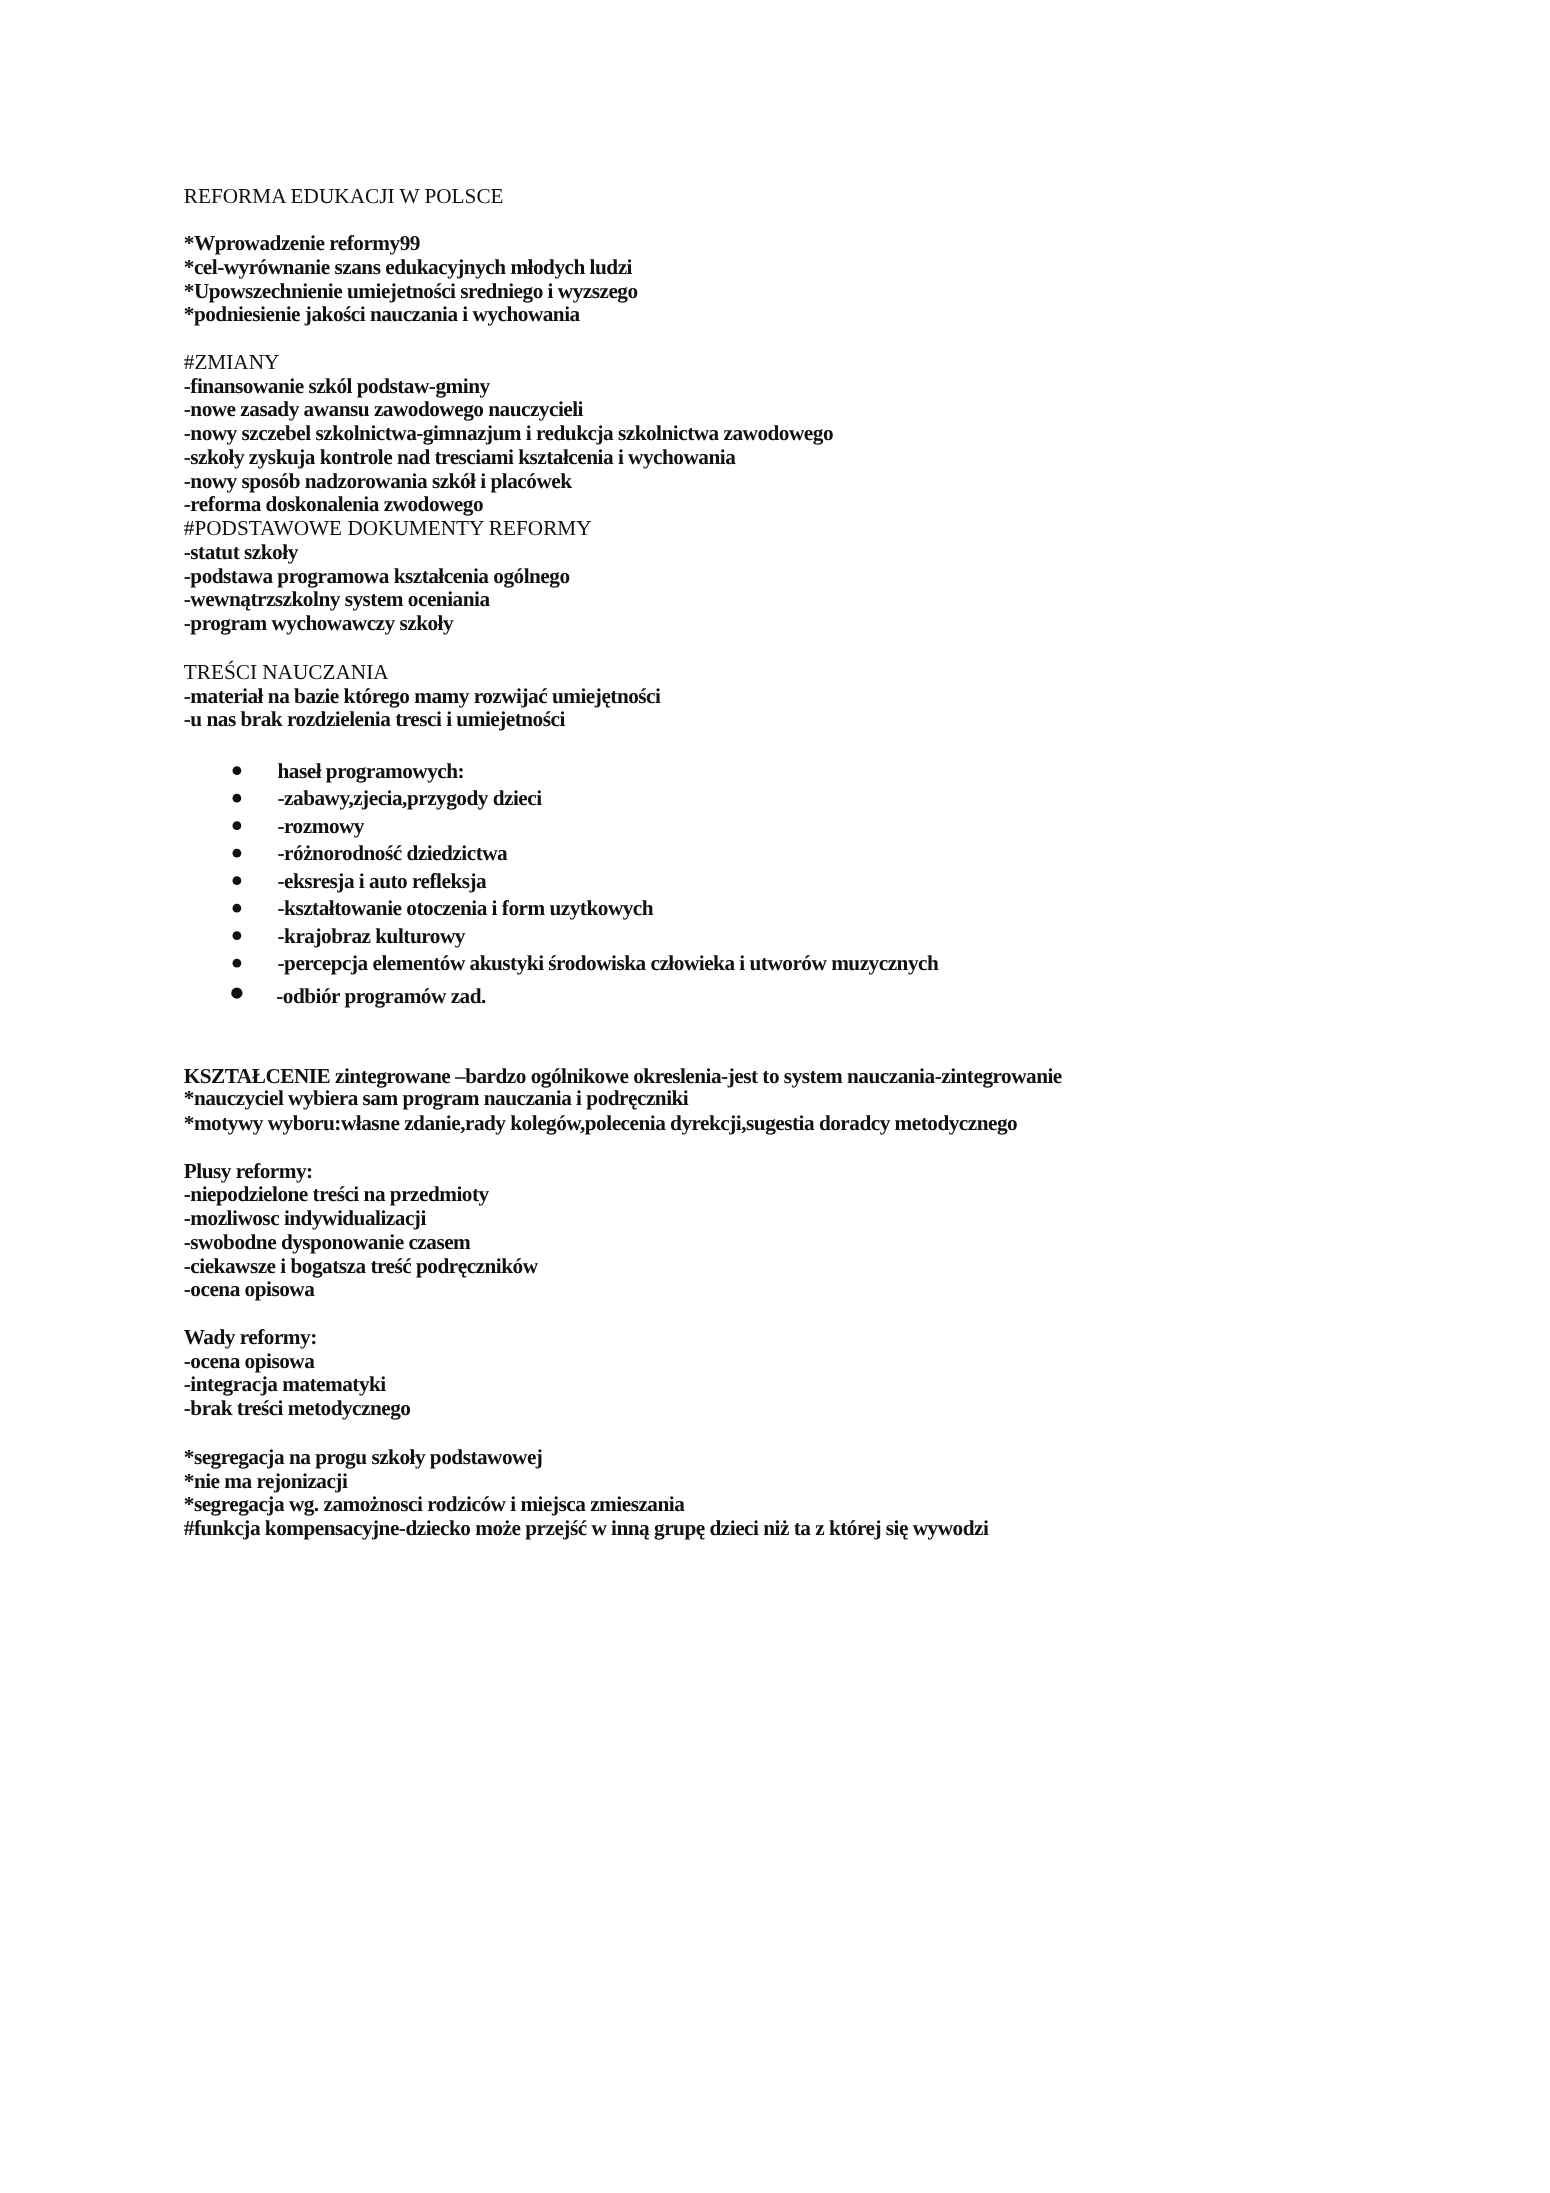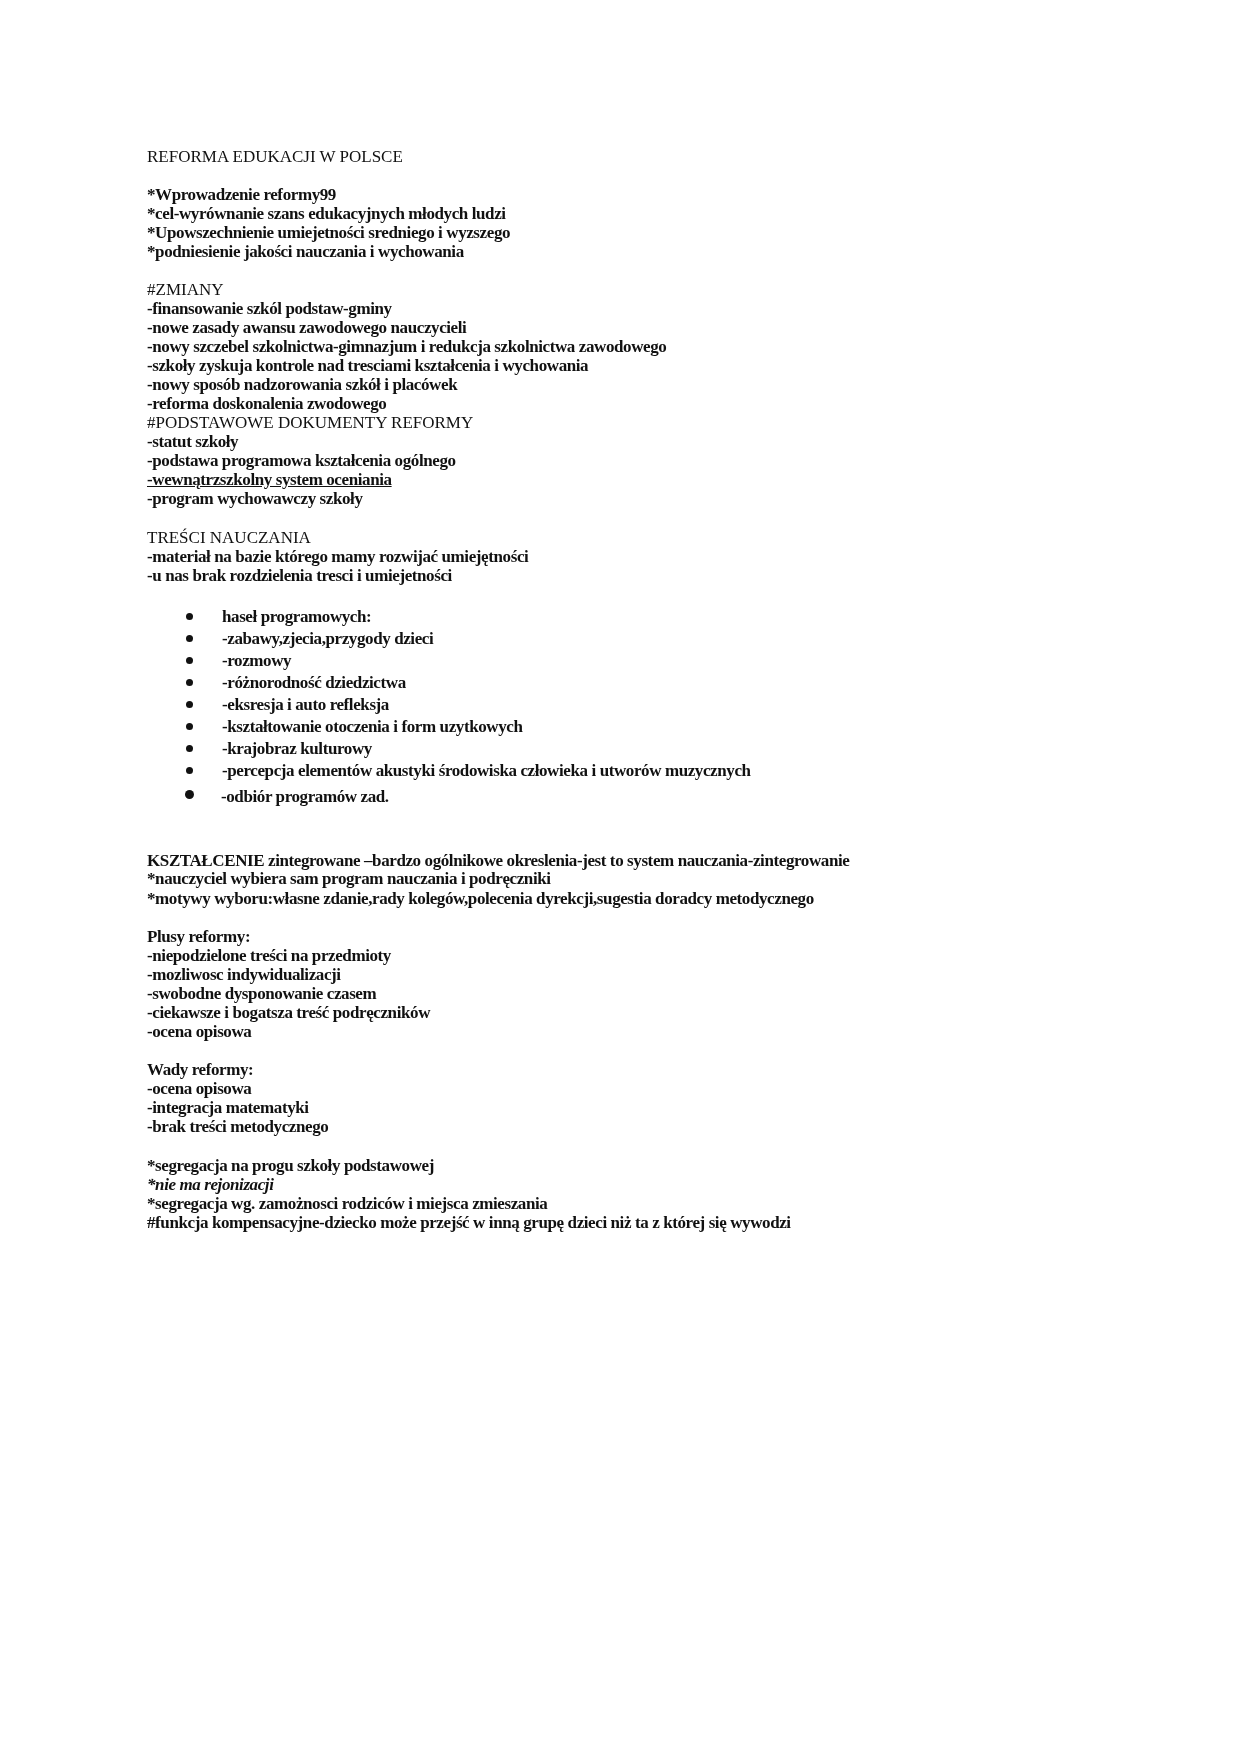--- a/index.html
+++ b/index.html
@@ -39,7 +39,7 @@
   <div class="line" style="top:413px;">#PODSTAWOWE DOKUMENTY REFORMY</div>
   <div class="line bold" style="top:432px;">-statut szkoły</div>
   <div class="line bold" style="top:451px;">-podstawa programowa kształcenia ogólnego</div>
-  <div class="line bold" style="top:470px;text-decoration:underline;">-wewnątrzszkolny system oceniania</div>
+  <div class="line bold" style="top:470px;">-wewnątrzszkolny system oceniania</div>
   <div class="line bold" style="top:489px;">-program wychowawczy szkoły</div>
 
   <div class="line" style="top:528px;">TREŚCI NAUCZANIA</div>

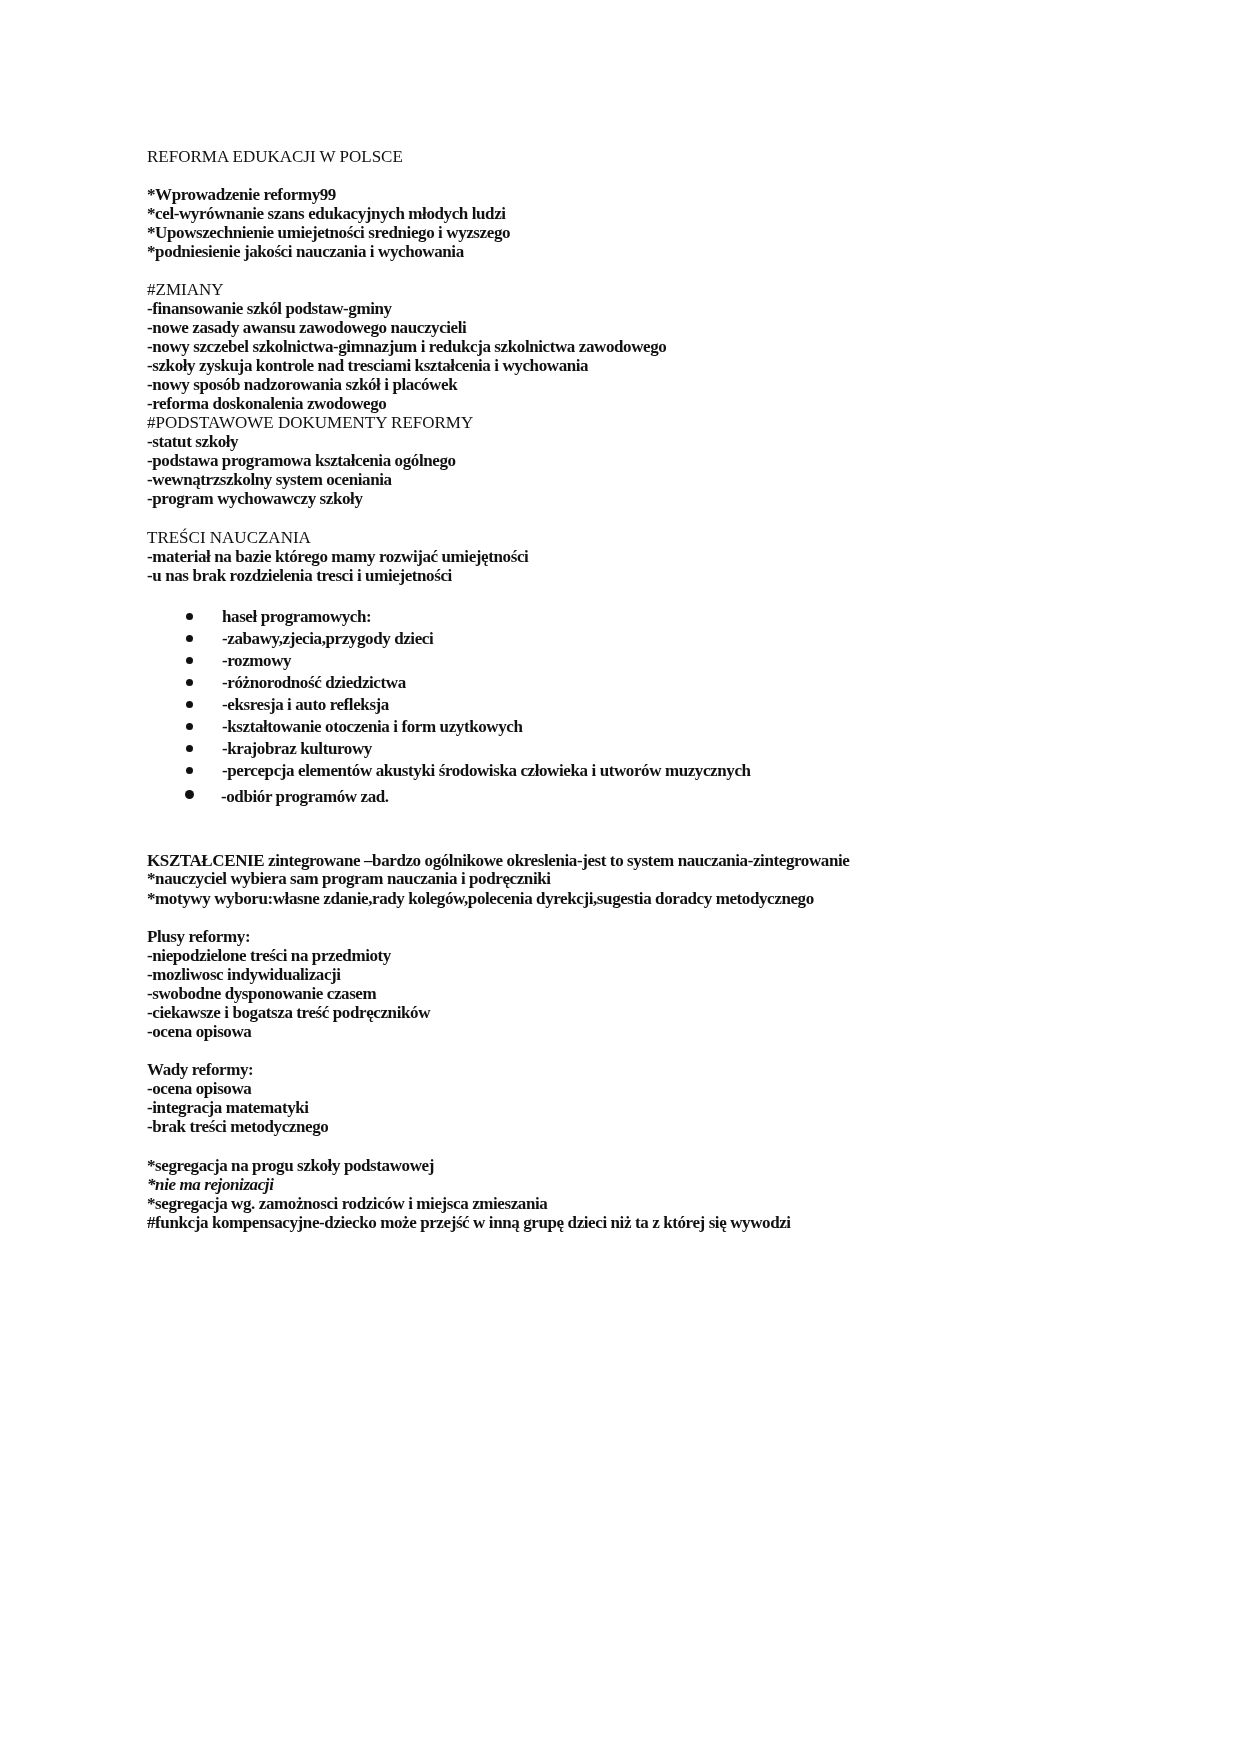--- a/index.html
+++ b/index.html
@@ -73,7 +73,7 @@
   <div class="line bold" style="top:1117px;">-brak treści metodycznego</div>
 
   <div class="line bold" style="top:1156px;">*segregacja na progu szkoły podstawowej</div>
-  <div class="line bold" style="top:1175px;font-style:italic;">*nie ma rejonizacji</div>
+  <div class="line bold" style="top:1175px;">*nie ma rejonizacji</div>
   <div class="line bold" style="top:1194px;">*segregacja wg. zamożnosci rodziców i miejsca zmieszania</div>
   <div class="line bold" style="top:1213px;">#funkcja kompensacyjne-dziecko może przejść w inną grupę dzieci niż ta z której się wywodzi</div>
 

